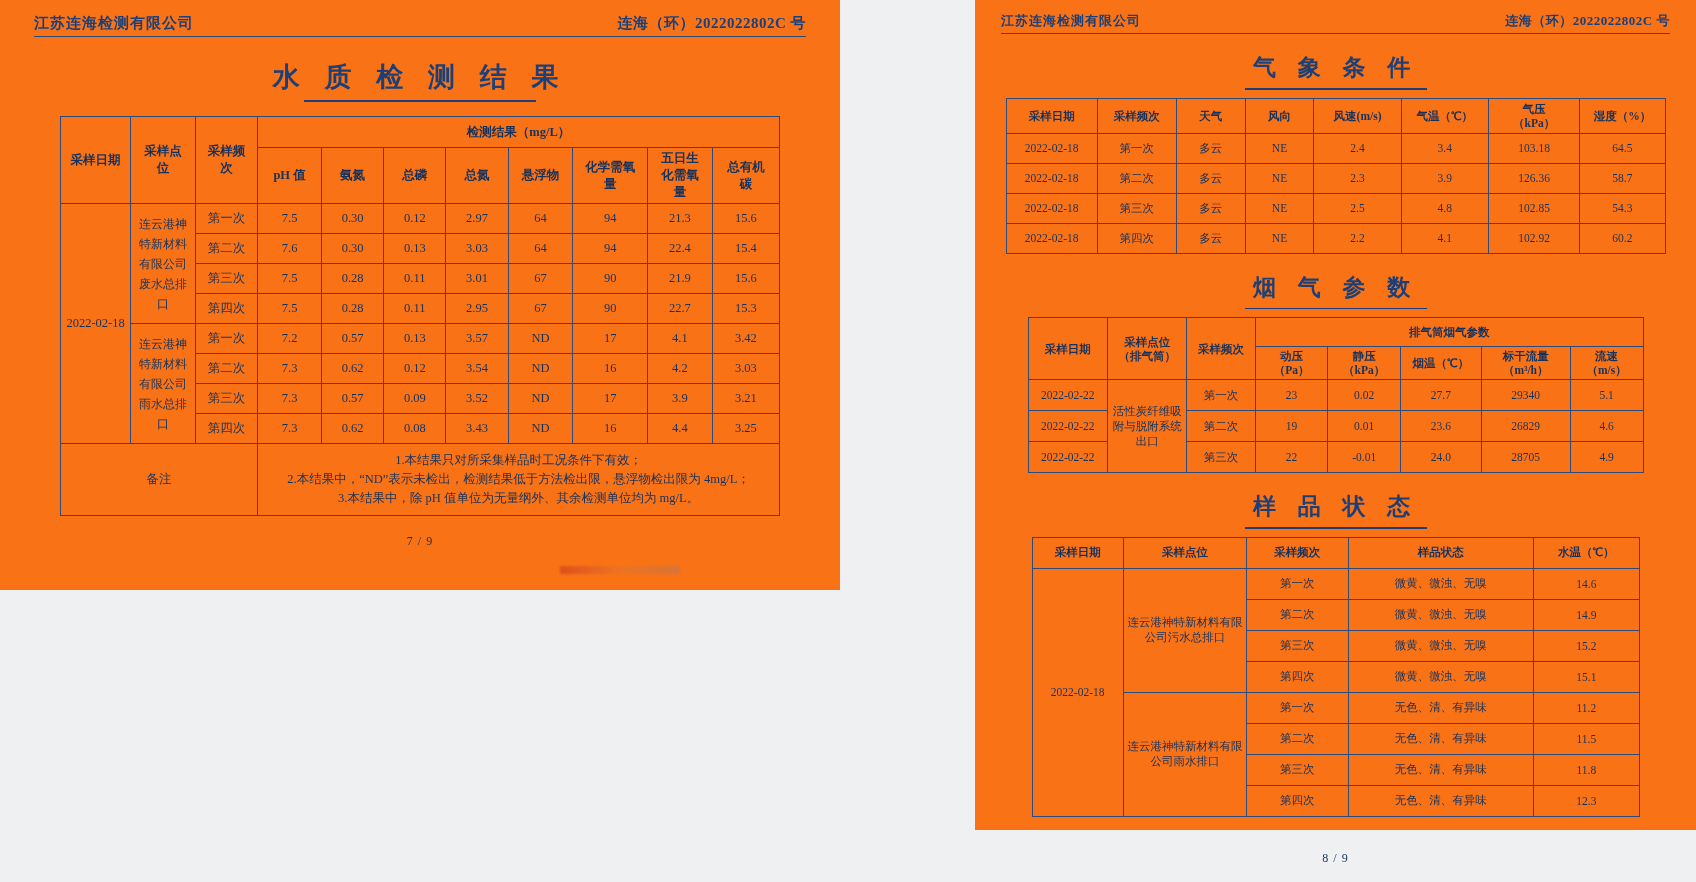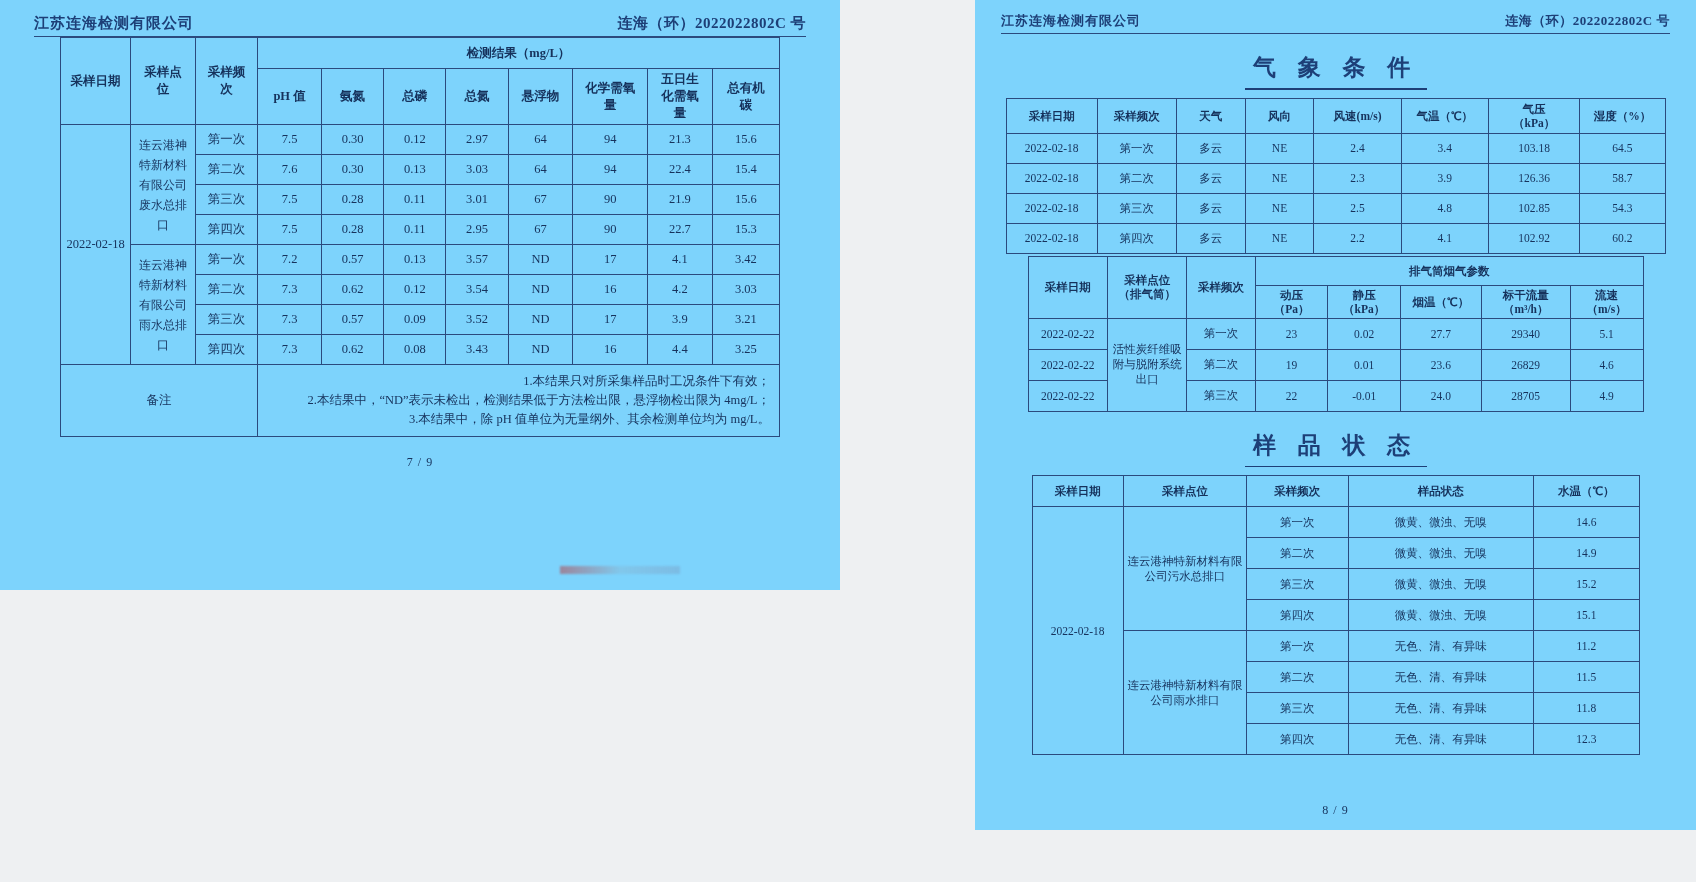--- a/index.html
+++ b/index.html
@@ -13,7 +13,7 @@
   }
   .page{
     position:absolute;
-    background:#7dd3fc;
+    background:#f97316;
     box-sizing:border-box;
   }
   

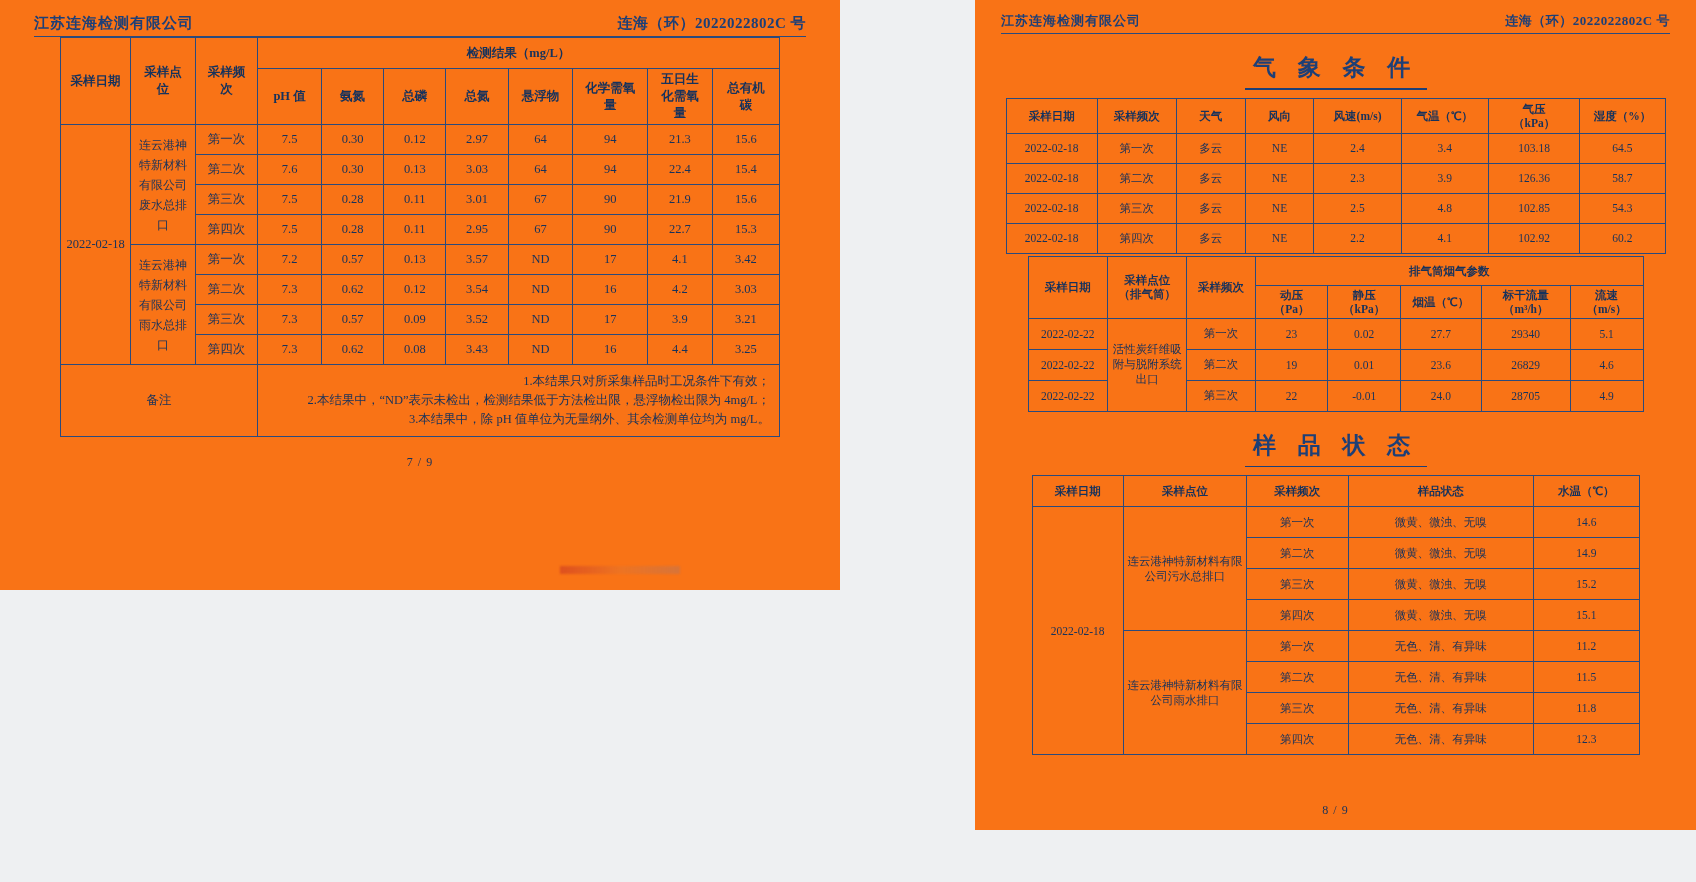--- a/index.html
+++ b/index.html
@@ -111,6 +111,10 @@
     <span class="hdr-right">连海（环）2022022802C 号</span>
   </div>
 
+  <div class="doc-title">
+    <span>水 质 检 测 结 果</span>
+    <span class="underline"></span>
+  </div>
 
   <table class="gt" id="water-table">
     <tbody>

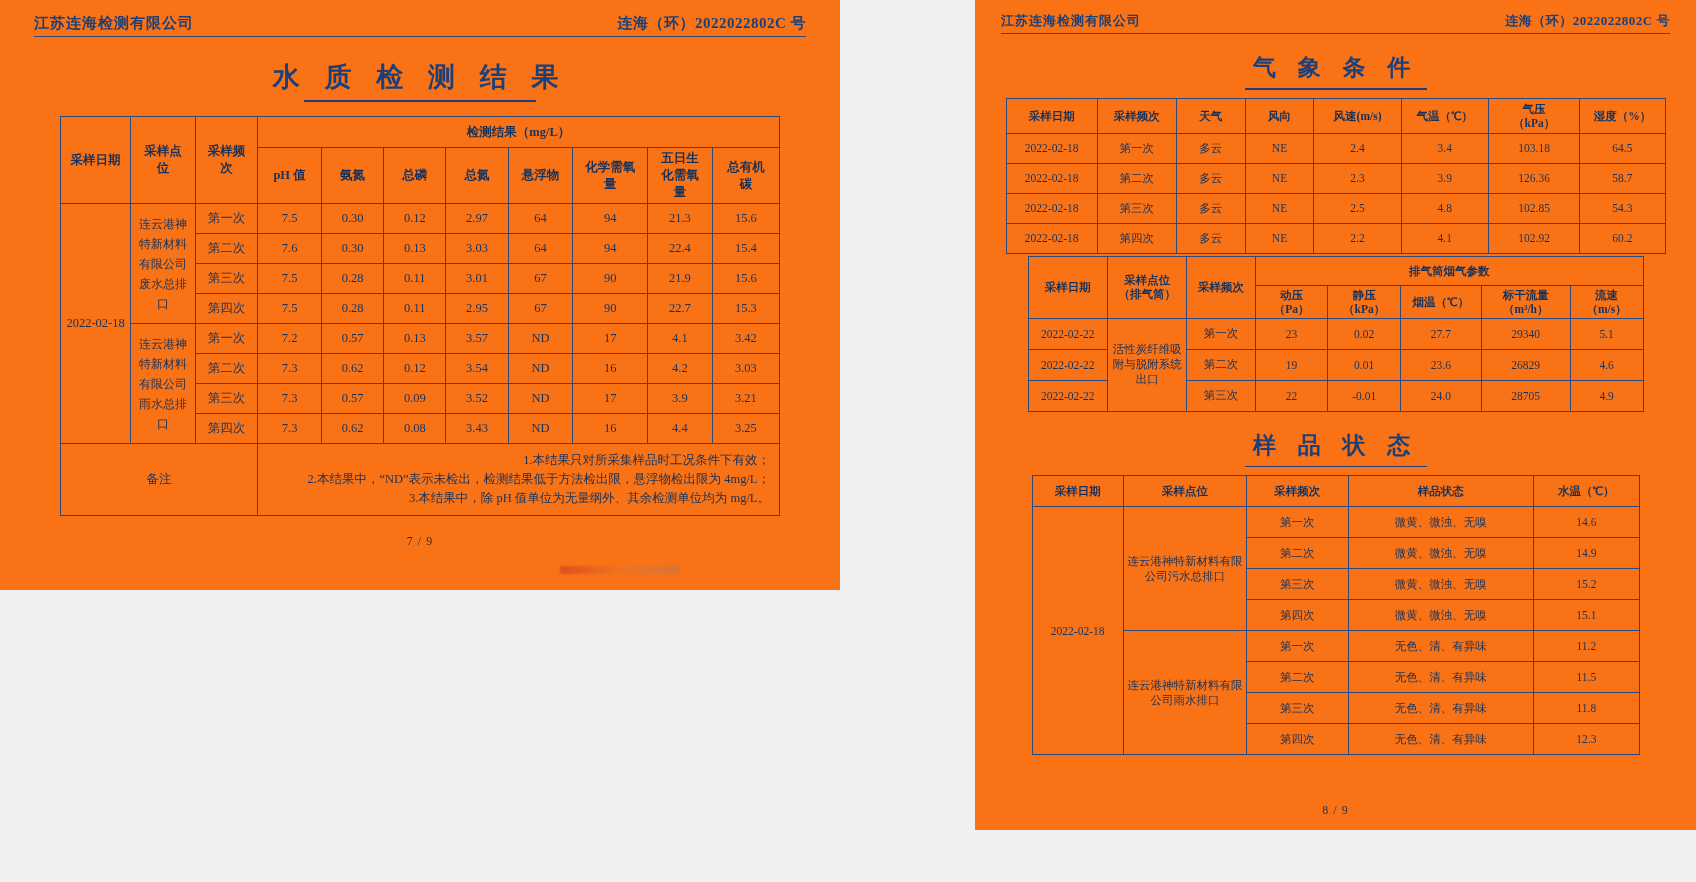--- a/index.html
+++ b/index.html
@@ -312,6 +312,10 @@
   </tbody>
     </table>
 
+  <div class="doc-title">
+    <span>烟 气 参 数</span>
+    <span class="underline"></span>
+  </div>
 
   <table class="gt" id="flue-table">
     <tbody>

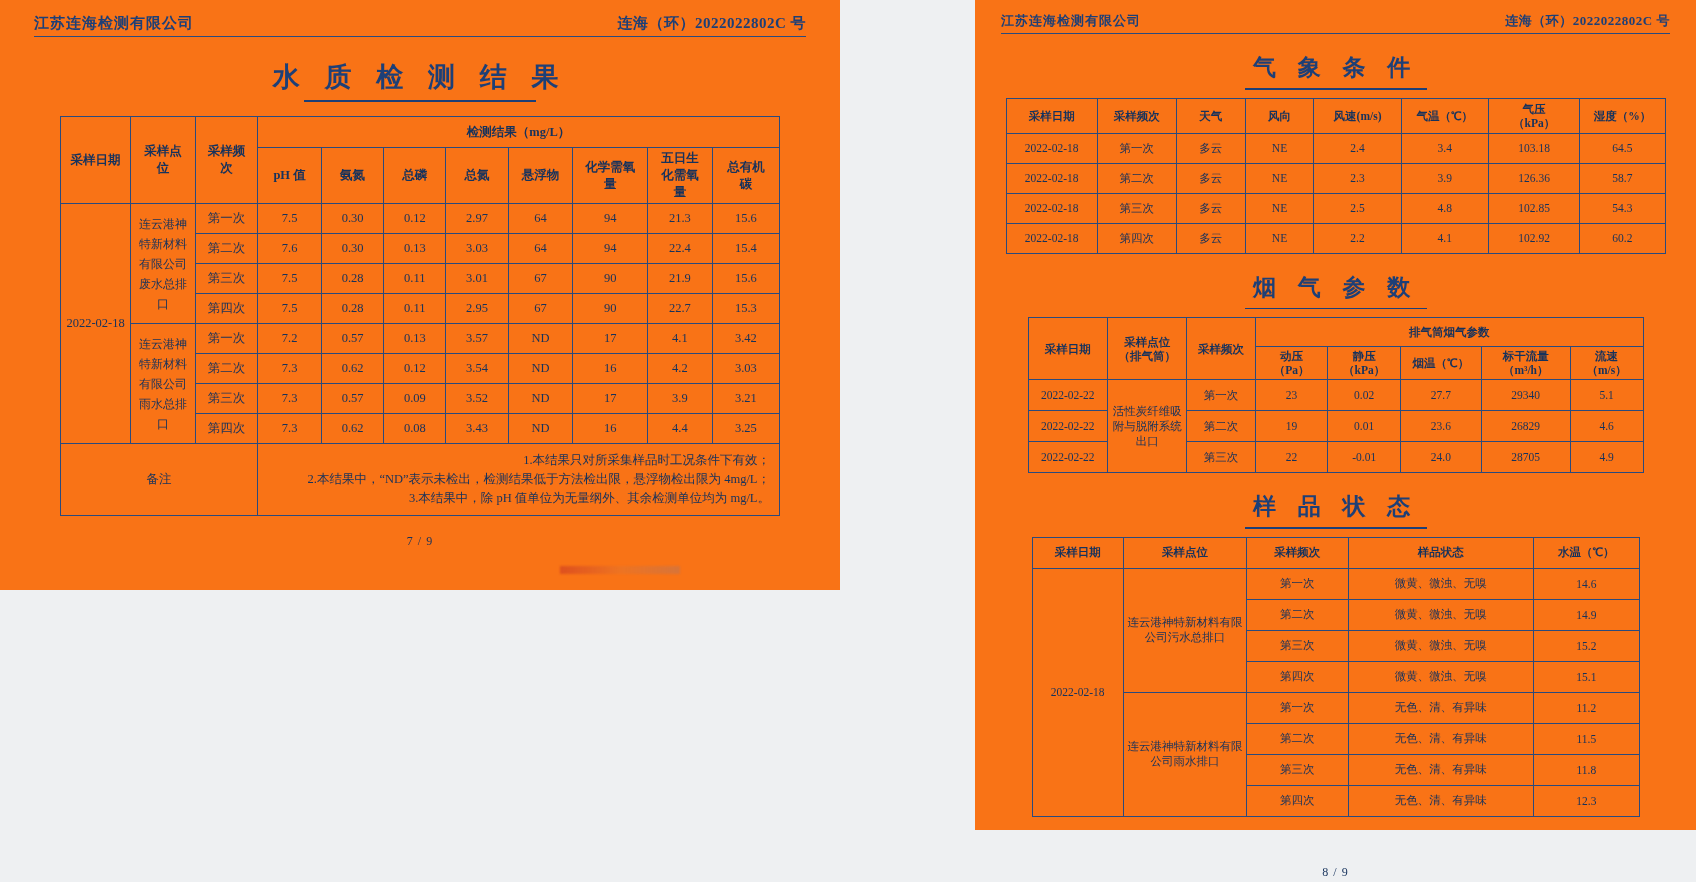--- a/index.html
+++ b/index.html
@@ -73,7 +73,7 @@
   #water-table td{height:25px;padding:2px 3px;}
   #water-table td.vcell{font-size:12px;line-height:20px;}
   #water-table td.remark{
-    text-align:right;padding:7px 9px;font-size:12.5px;line-height:19px;
+    text-align:center;padding:7px 9px;font-size:12.5px;line-height:19px;
   }
   .pg-num{
     text-align:center;

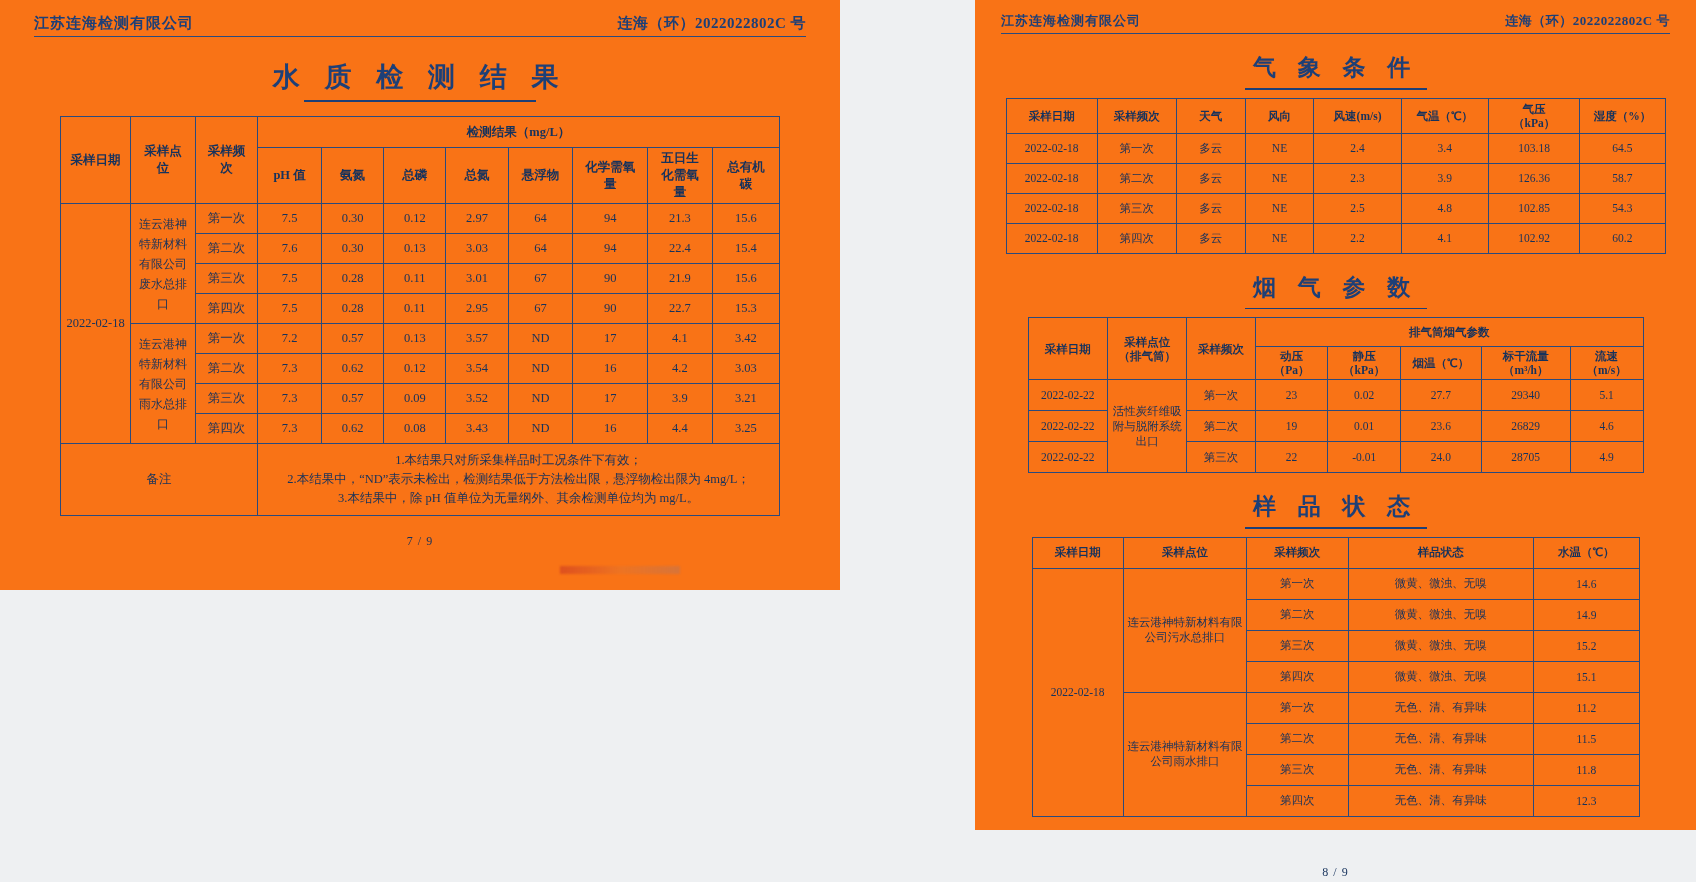--- a/index.html
+++ b/index.html
@@ -438,7 +438,7 @@
   </tbody>
     </table>
 
-  <div class="pg-num" style="margin-top:48px">8 / 9</div>
+  <div class="pg-num" style="margin-top:34px">8 / 9</div>
 </div>
 
 </body></html>

